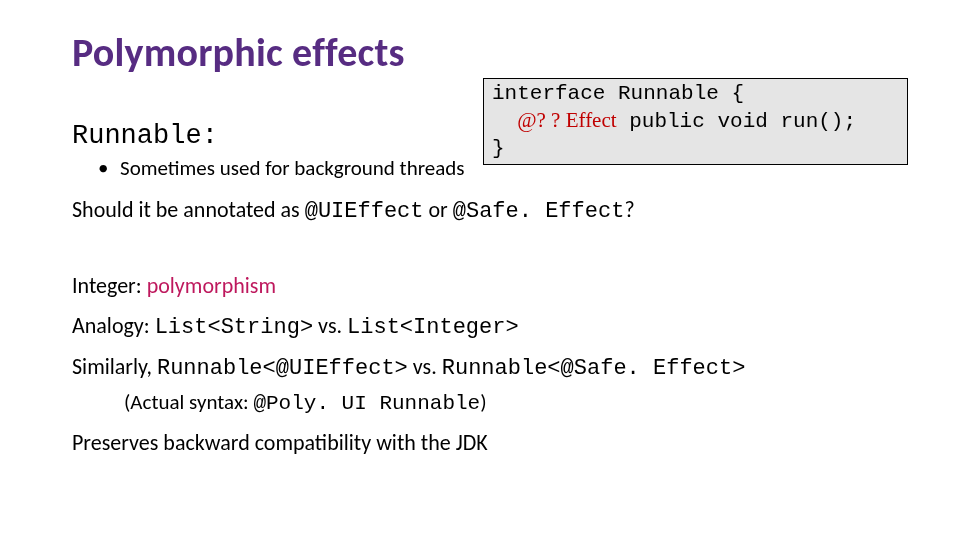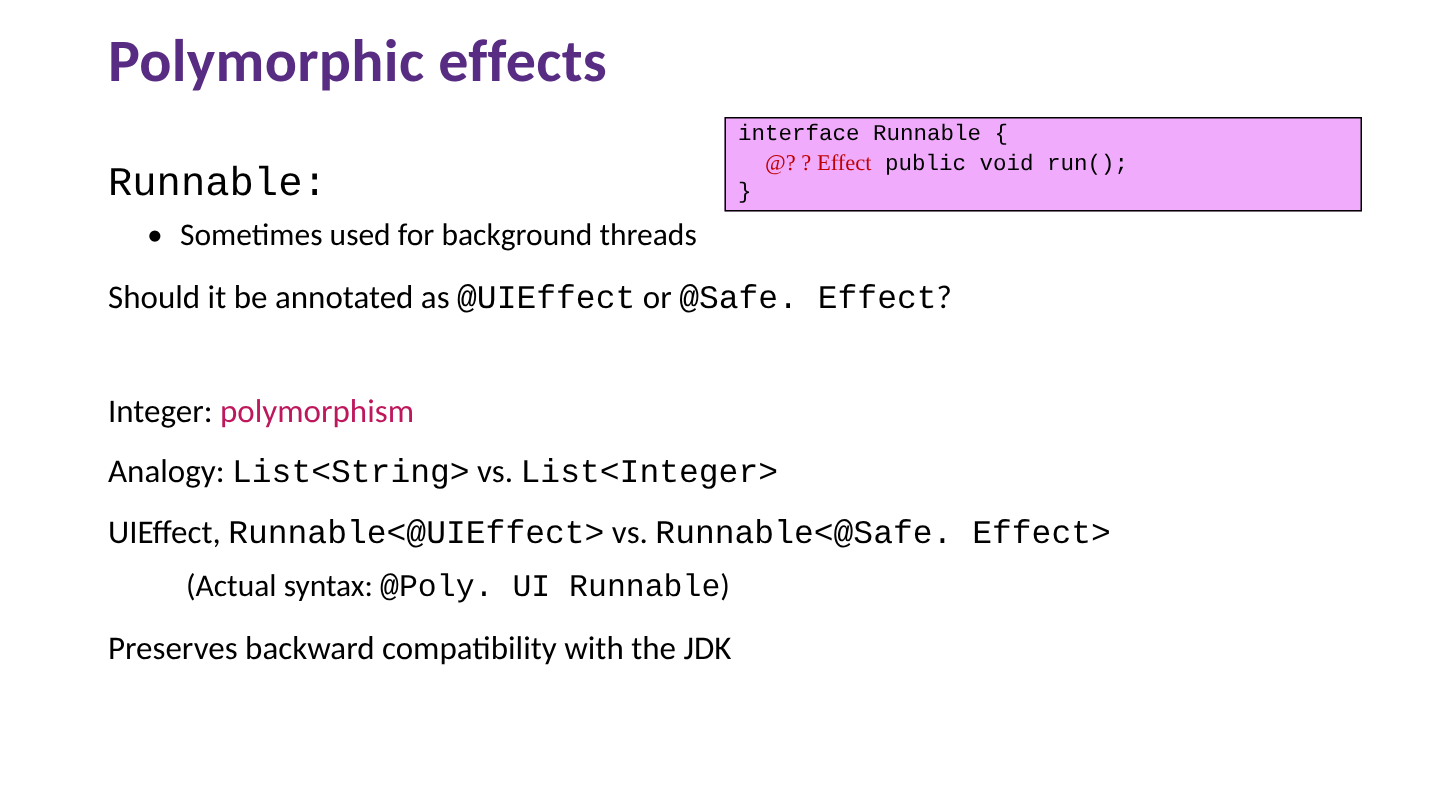--- a/index.html
+++ b/index.html
@@ -16,7 +16,7 @@
     width: 960px;
     height: 540px;
     box-sizing: border-box;
-    padding: 16px 60px 28px 72px;
+    padding: 28px 60px 28px 72px;
   }
   .title {
     font-size: 40px;

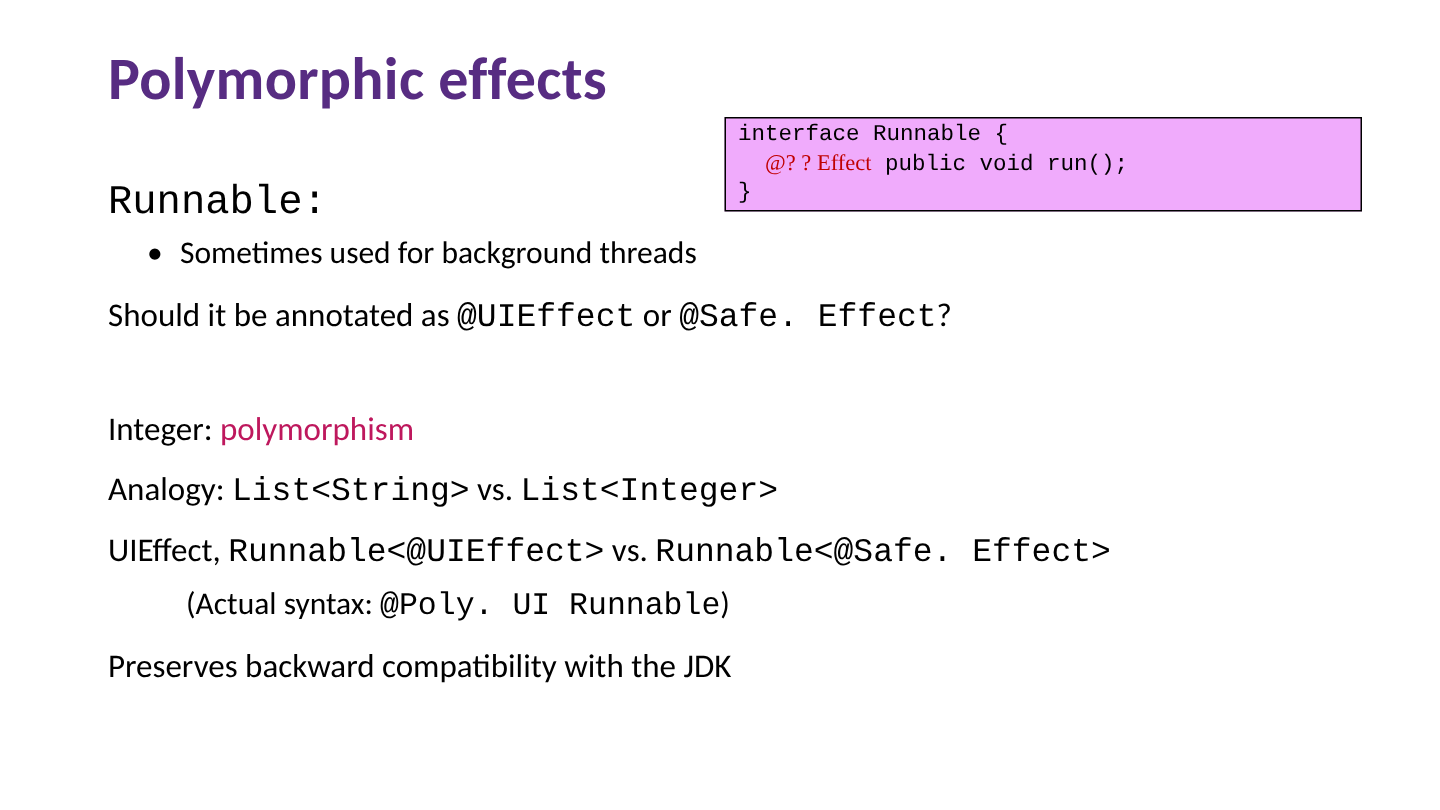--- a/index.html
+++ b/index.html
@@ -31,9 +31,9 @@
     right: 52px;
     width: 425px;
     border: 1.5px solid #000;
-    background: #f0abfc;
+    background: #e5e5e5;
     font-family: Consolas, "Courier New", monospace;
-    font-size: 15px;
+    font-size: 21px;
     line-height: 1.25;
     padding: 2px 6px 2px 8px;
     box-sizing: border-box;

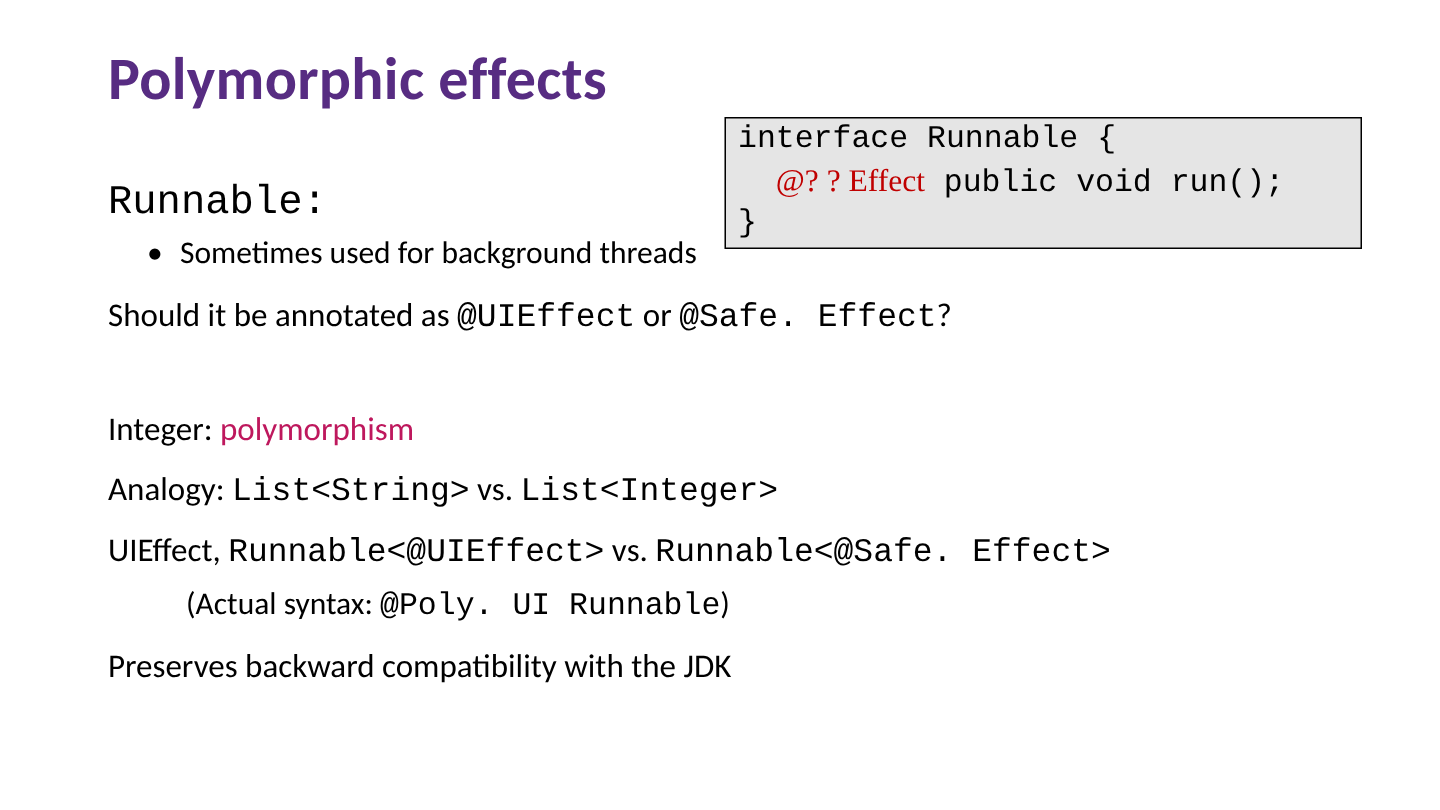--- a/index.html
+++ b/index.html
@@ -114,7 +114,7 @@
   </div>
 
   <div class="body">
-    <span>UIEffect, </span><span class="mono">Runnable&lt;@UIEffect&gt;</span><span> vs. </span><span class="mono">Runnable&lt;@Safe. Effect&gt;</span>
+    <span>Similarly, </span><span class="mono">Runnable&lt;@UIEffect&gt;</span><span> vs. </span><span class="mono">Runnable&lt;@Safe. Effect&gt;</span>
   </div>
 
   <div class="body smallnote">

